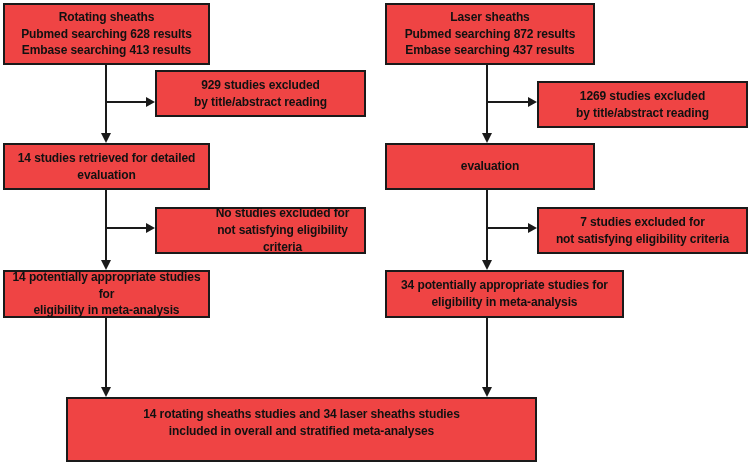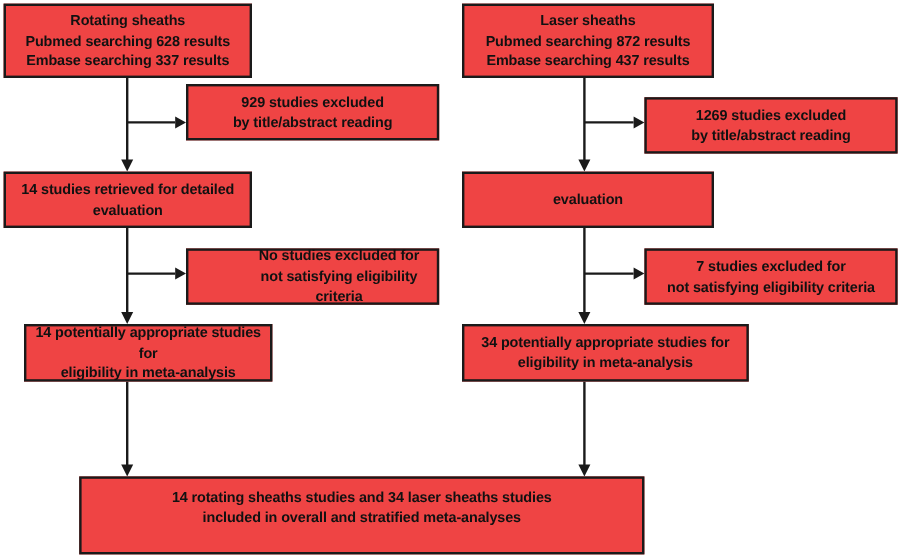--- a/index.html
+++ b/index.html
@@ -114,7 +114,7 @@
   <div class="box src-left">
     <span>Rotating sheaths</span>
     <span>Pubmed searching 628 results</span>
-    <span>Embase searching 337 results</span>
+    <span>Embase searching 413 results</span>
   </div>
 
   <div class="box excl1-left">

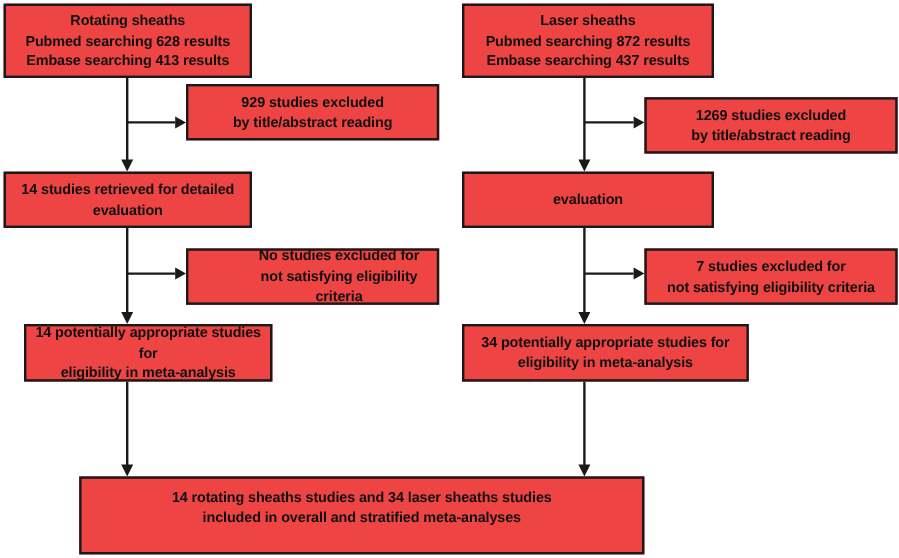--- a/index.html
+++ b/index.html
@@ -52,7 +52,7 @@
   .excl2-left  { left: 155px; top: 207px; width: 211px; height: 47px; padding-left: 44px; }
   .excl2-right { left: 537px; top: 207px; width: 211px; height: 47px; }
 
-  .appr-left  { left: 20px;   top: 270px; width: 207px; height: 48px; }
+  .appr-left  { left: 3px;   top: 270px; width: 207px; height: 48px; }
   .appr-right { left: 385px; top: 270px; width: 239px; height: 48px; }
 
   .final-box {

